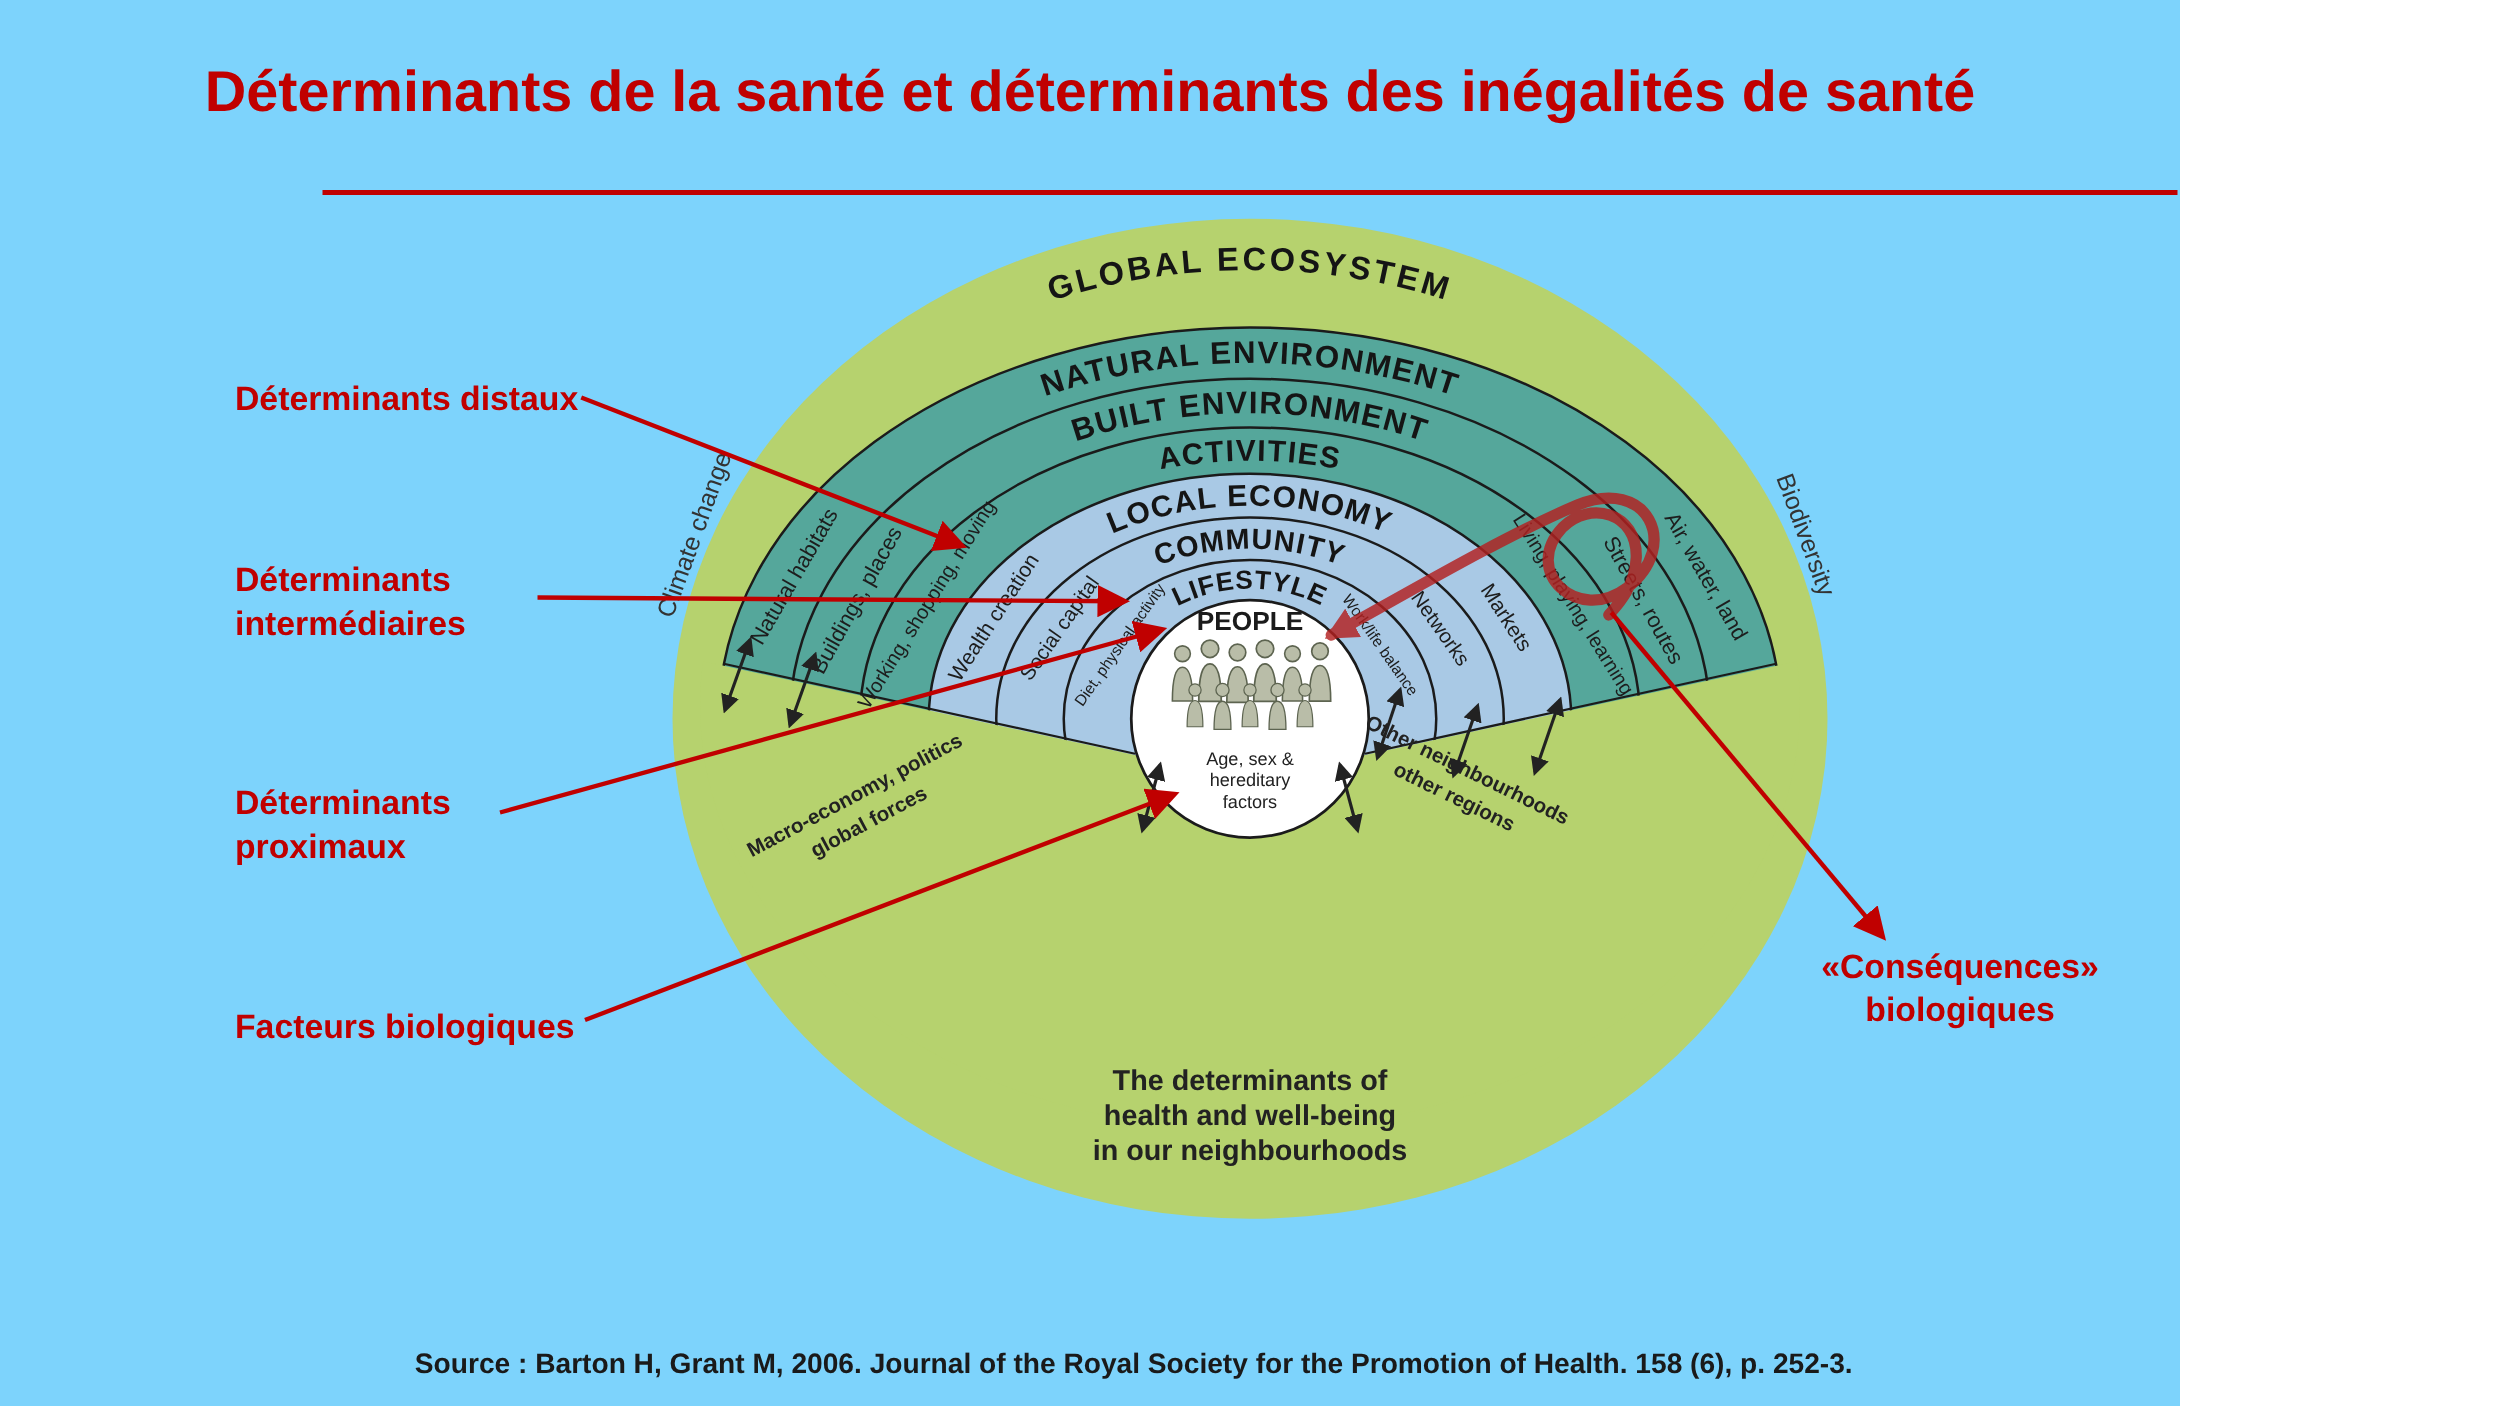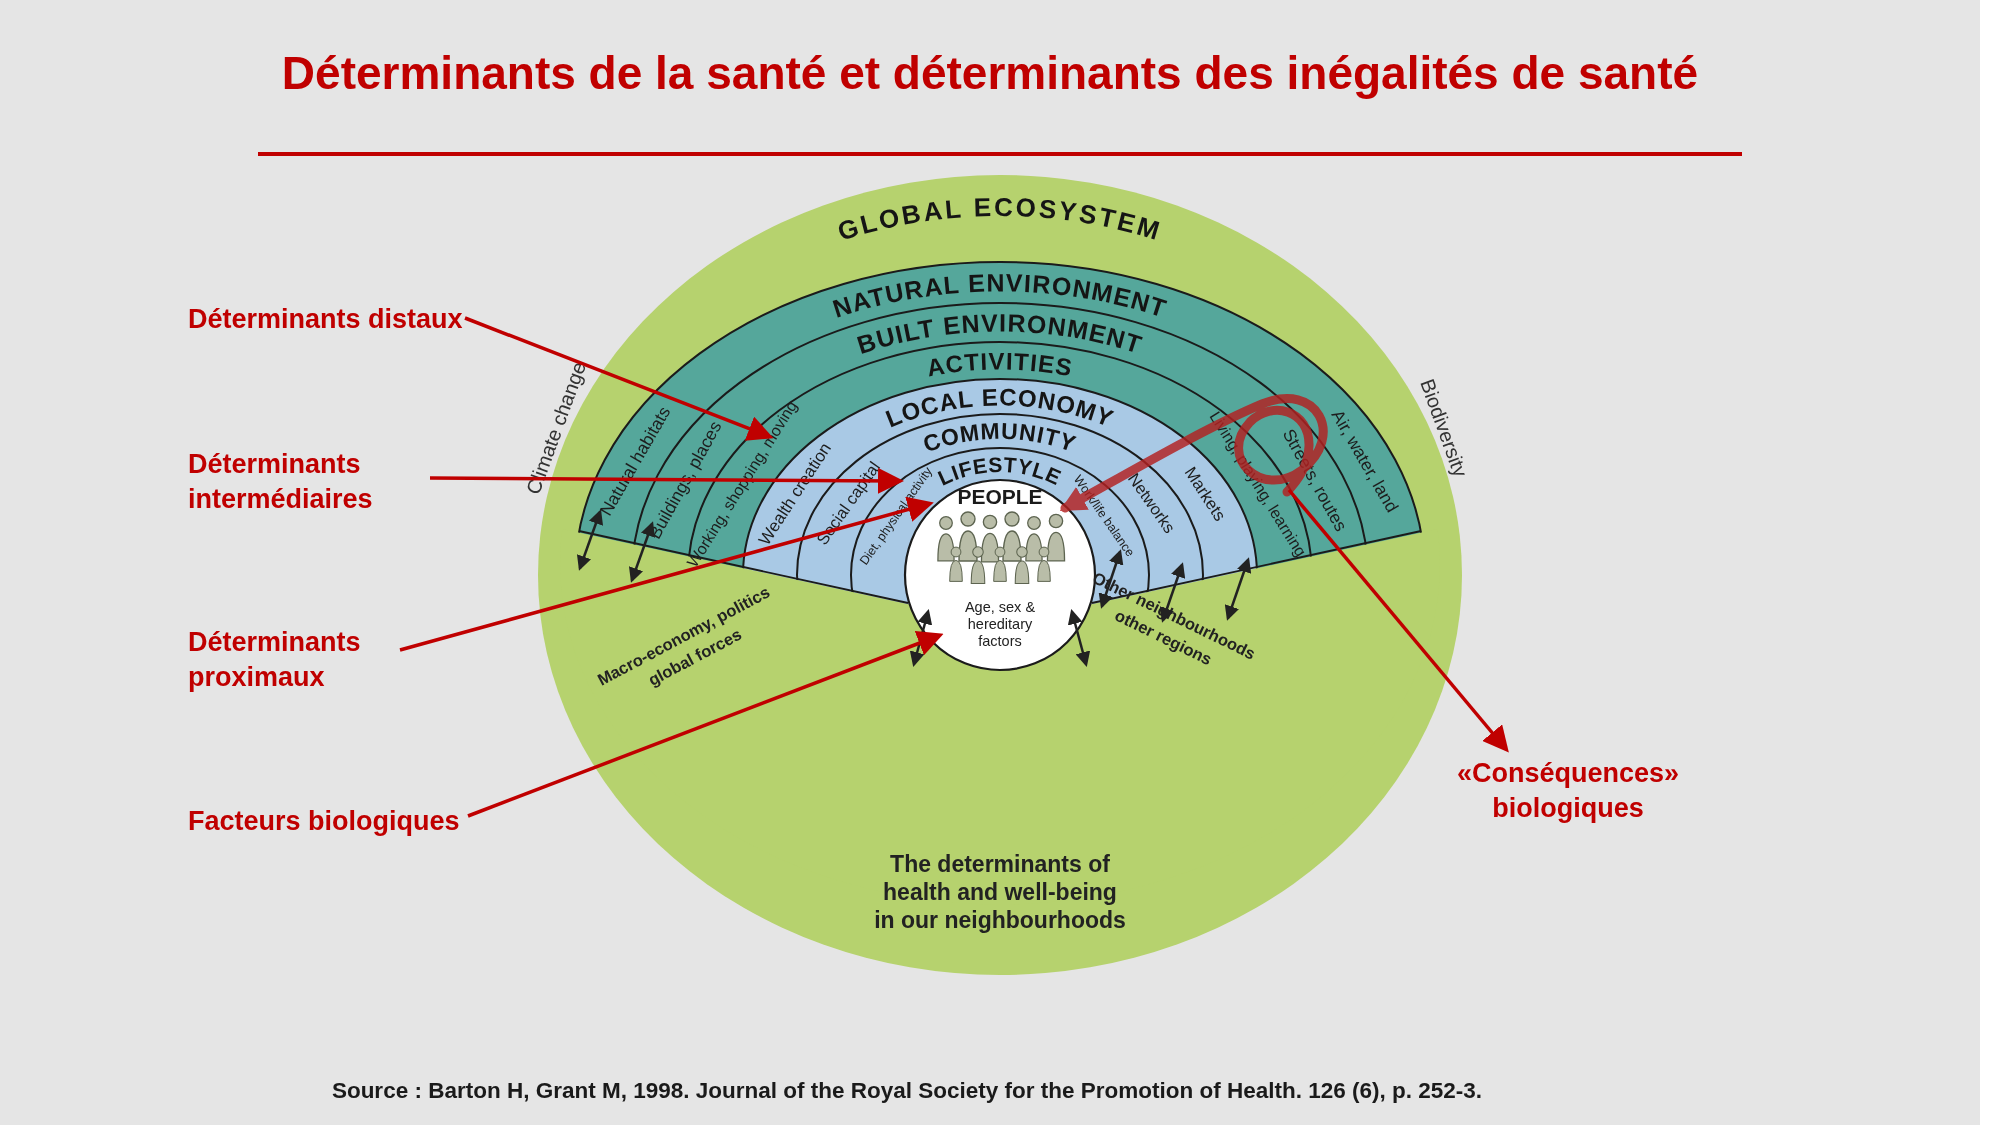--- a/index.html
+++ b/index.html
@@ -3,7 +3,7 @@
 <meta charset="utf-8">
 <style>
   html,body{margin:0;padding:0;background:#ffffff;}
-  .slide{position:relative;width:1980px;height:1125px;background:#e5e5e5;overflow:hidden;
+  .slide{position:relative;width:1744px;height:1125px;background:#7dd3fc;overflow:hidden;
          font-family:"Liberation Sans", sans-serif;}
   .slide-title{position:absolute;top:46px;left:0;right:0;text-align:center;
                font-size:46px;font-weight:700;color:#c00000;letter-spacing:0px;}

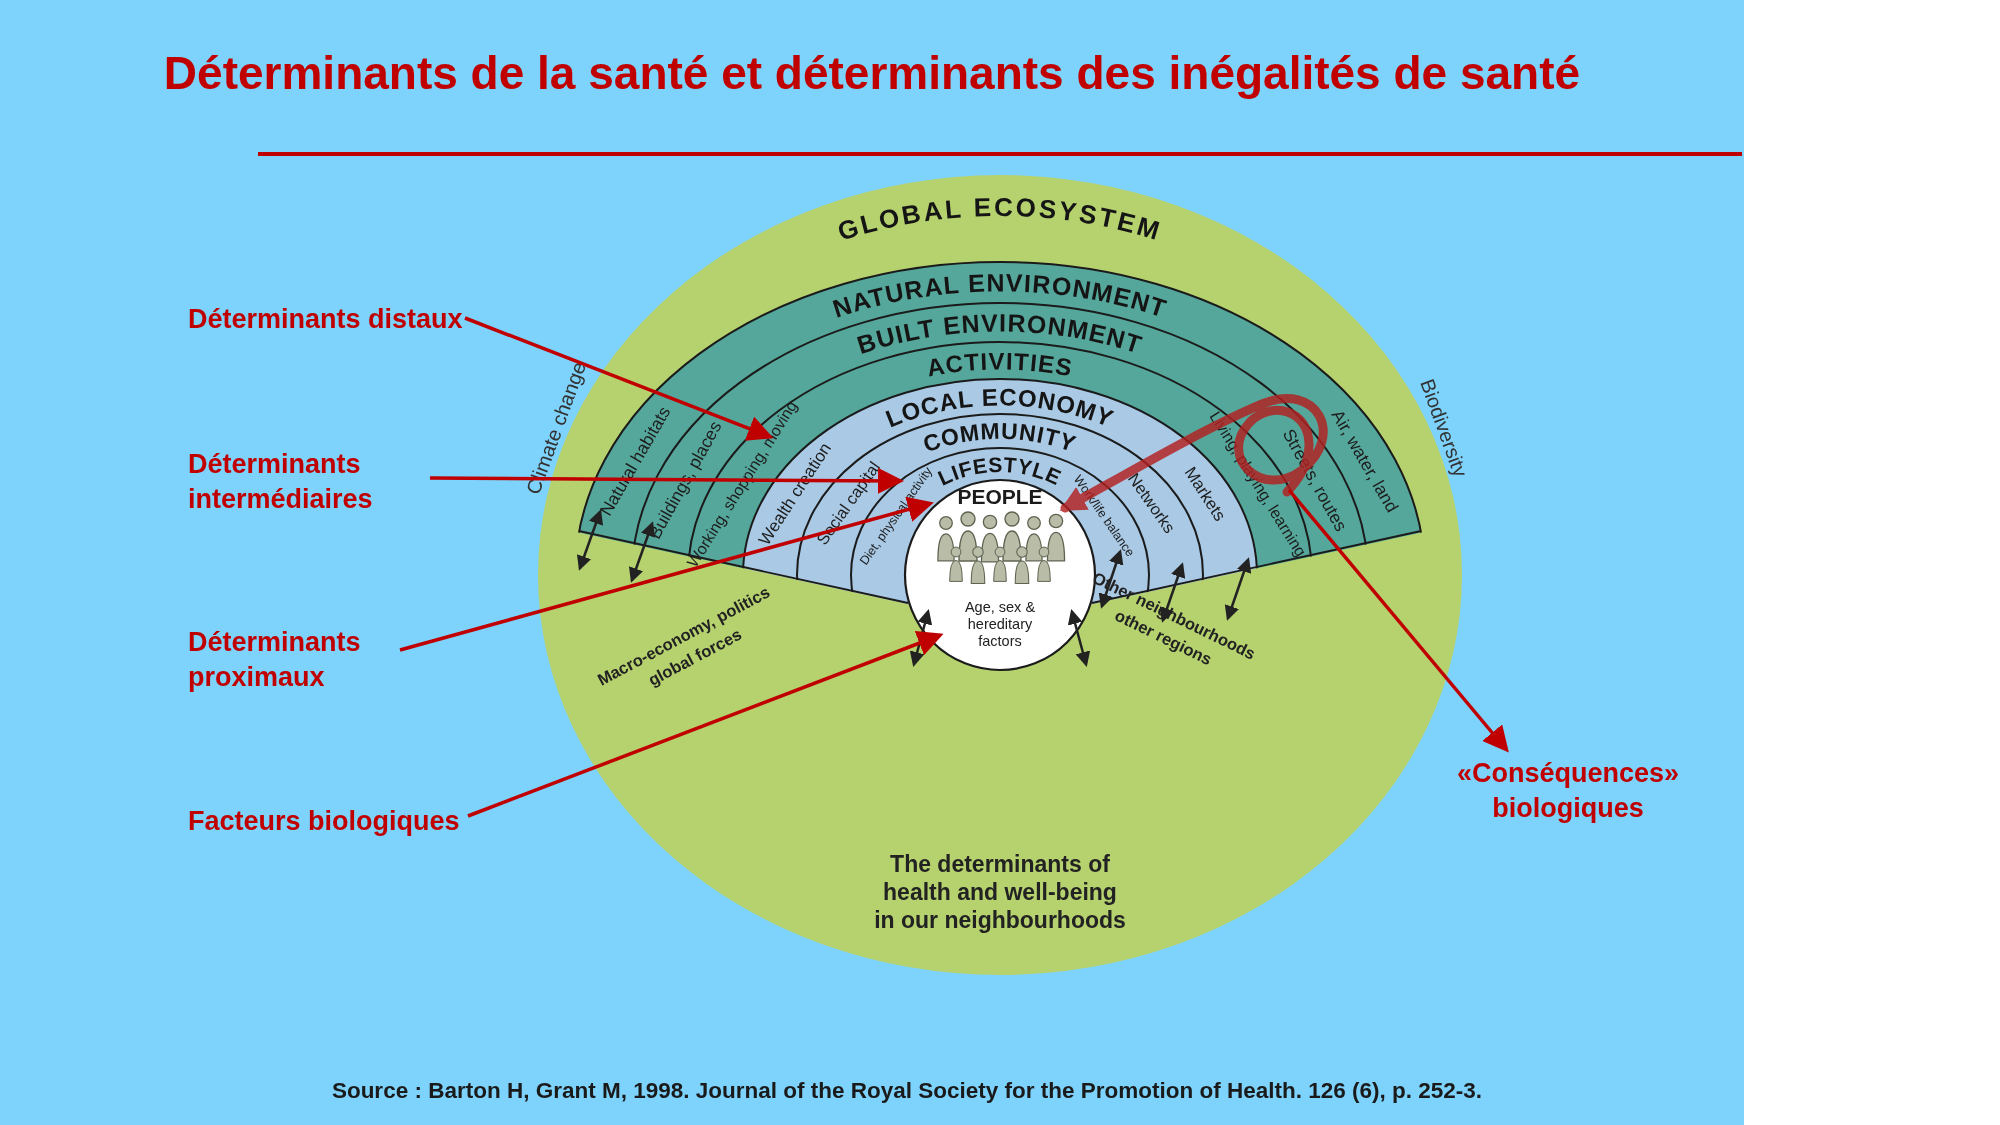--- a/index.html
+++ b/index.html
@@ -174,7 +174,7 @@
   </svg>
 
   <div class="source-line">
-    <span>Source : Barton H, Grant M, 1998. </span><span class="journal">Journal of the Royal Society for the Promotion of Health.</span><span> 126 (6), p. 252-3.</span>
+    <span>Source : Barton H, Grant M, 2006. </span><span class="journal">Journal of the Royal Society for the Promotion of Health.</span><span> 126 (6), p. 252-3.</span>
   </div>
 
 </div>

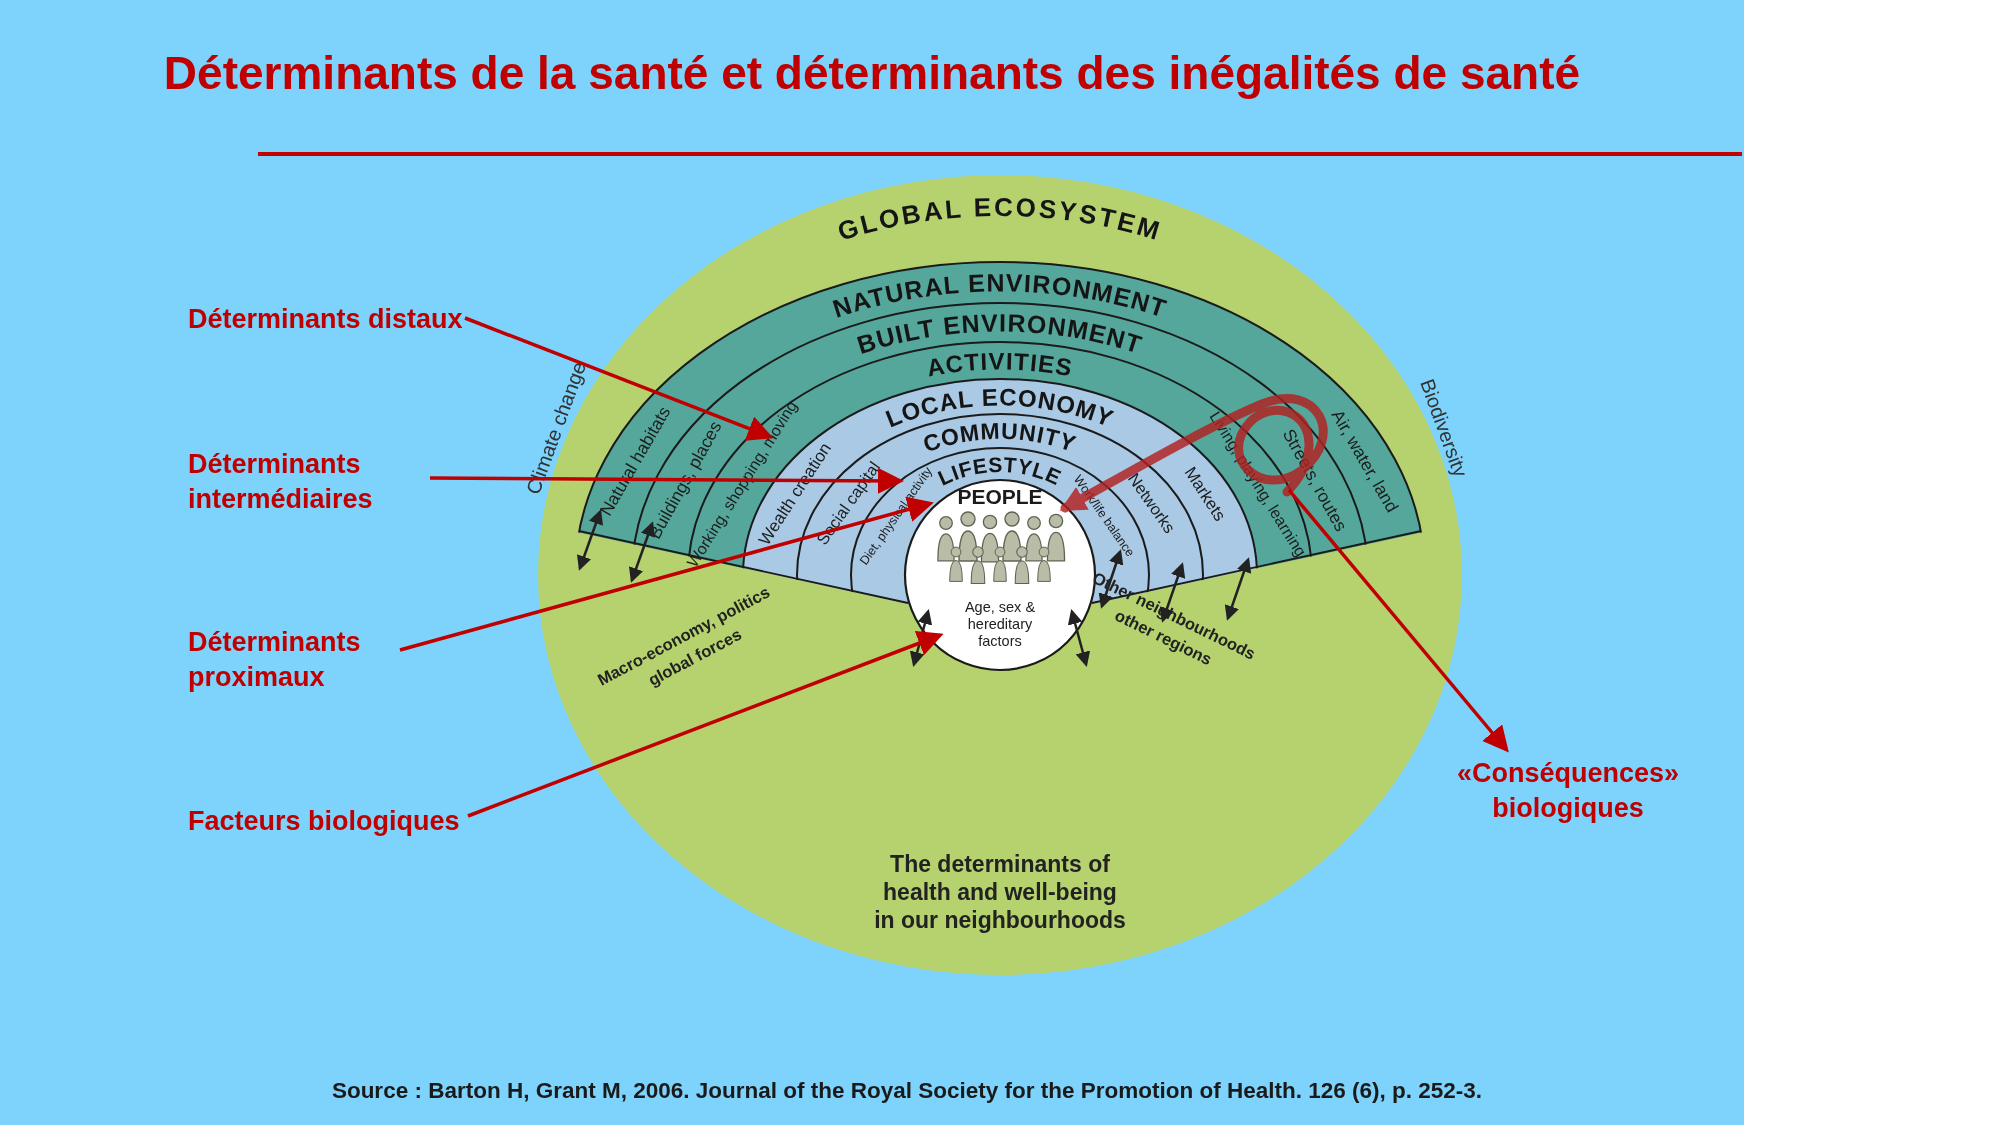--- a/index.html
+++ b/index.html
@@ -174,7 +174,7 @@
   </svg>
 
   <div class="source-line">
-    <span>Source : Barton H, Grant M, 2006. </span><span class="journal">Journal of the Royal Society for the Promotion of Health.</span><span> 126 (6), p. 252-3.</span>
+    <span>Source : Barton H, Grant M, 2006. </span><span class="journal">Journal of the Royal Society for the Promotion of Health.</span><span> 158 (6), p. 252-3.</span>
   </div>
 
 </div>

